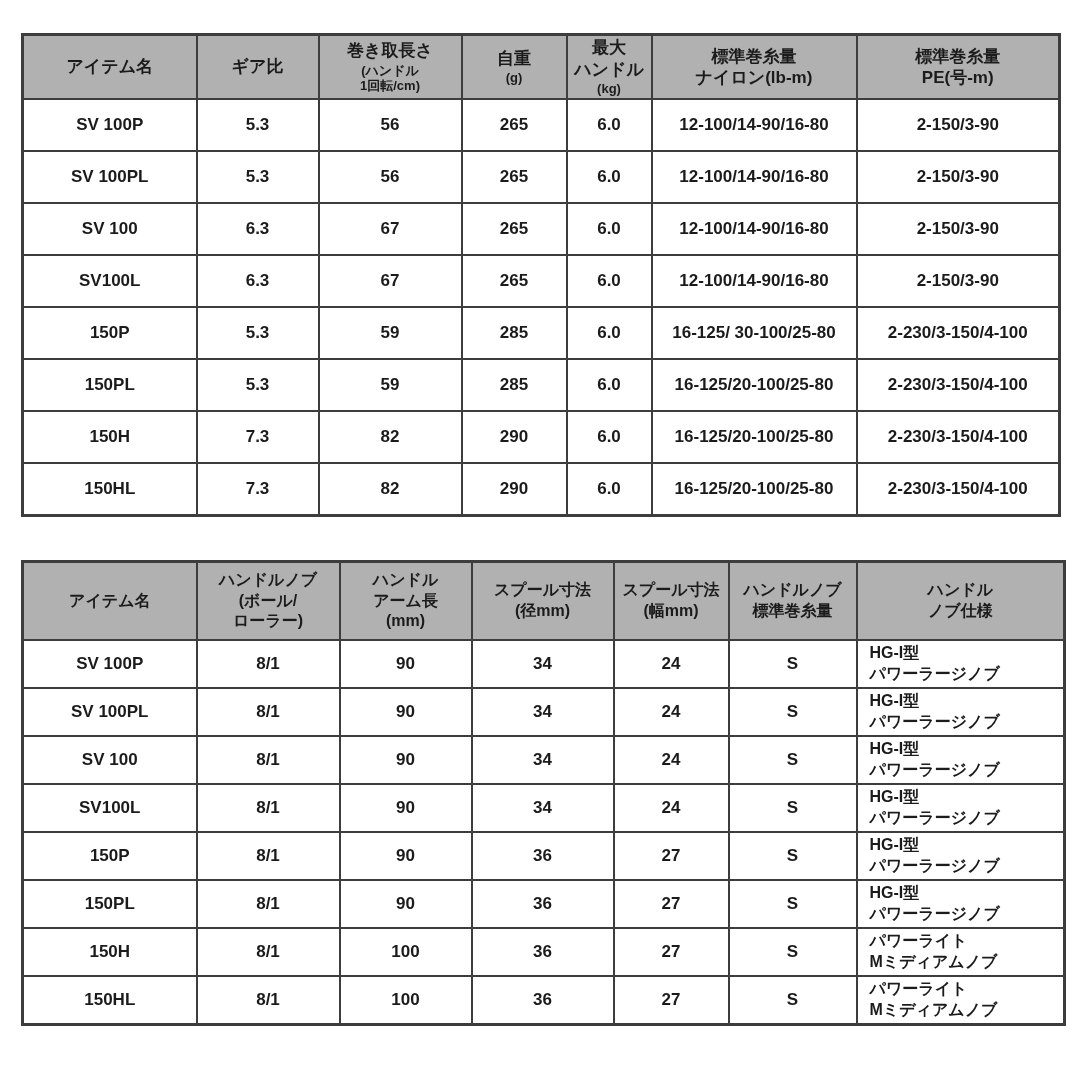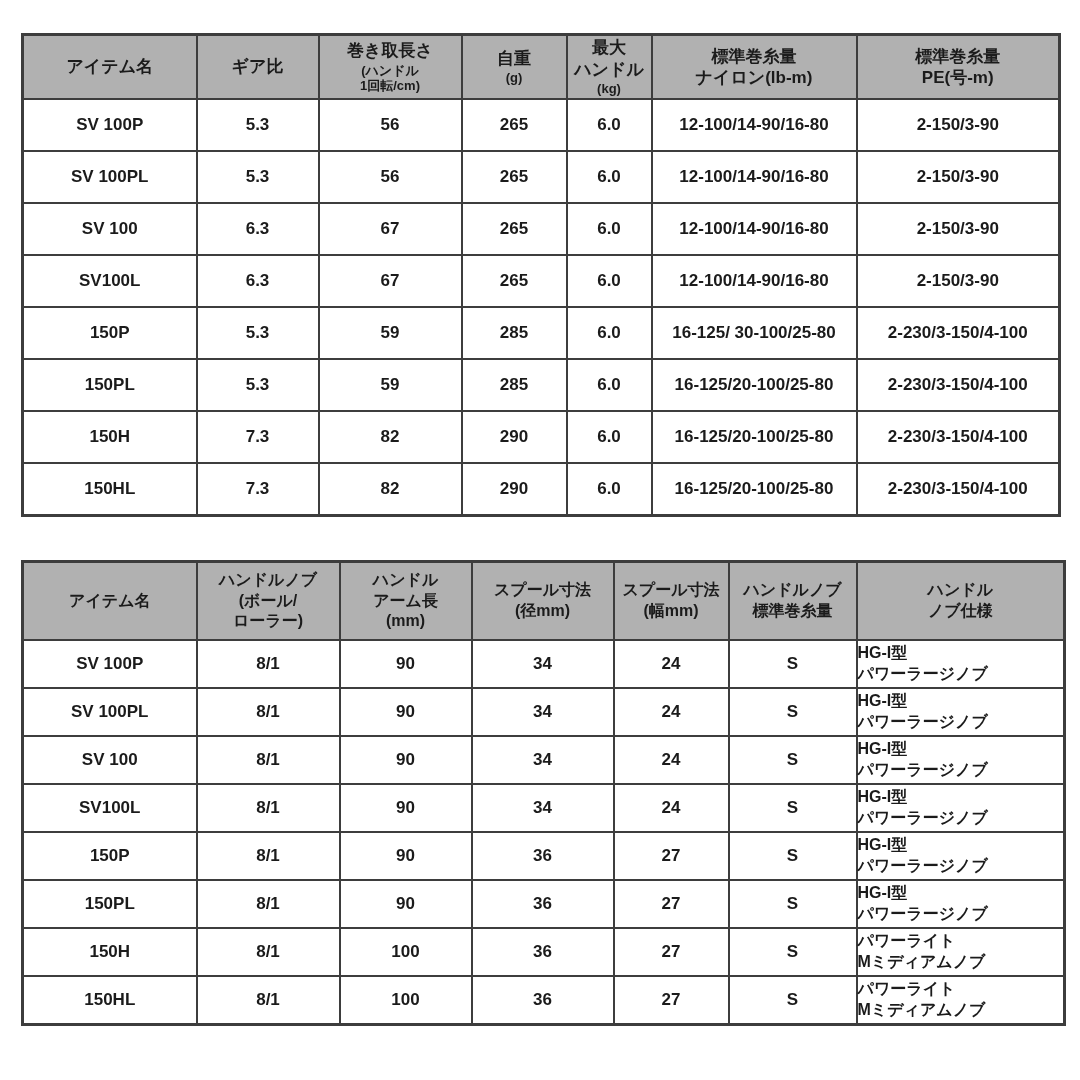--- a/index.html
+++ b/index.html
@@ -64,7 +64,7 @@
   
   #t2 td:last-child {
     text-align: left;
-    padding-left: 0;
+    padding-left: 12px;
     font-size: 16px;
     line-height: 1.3;
   }

